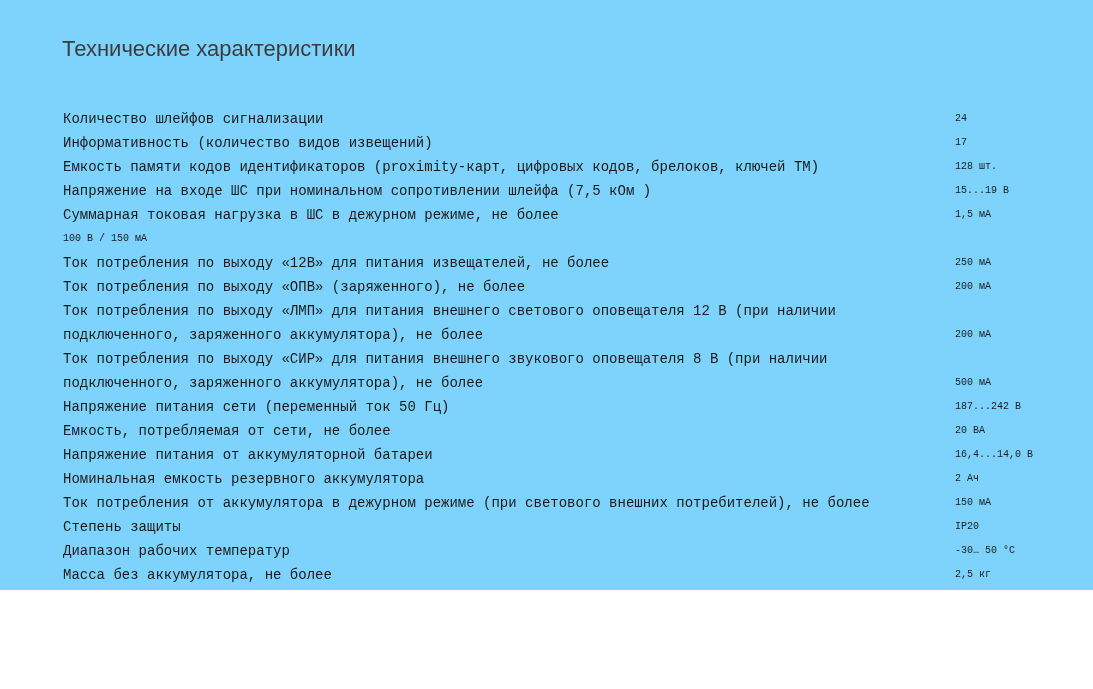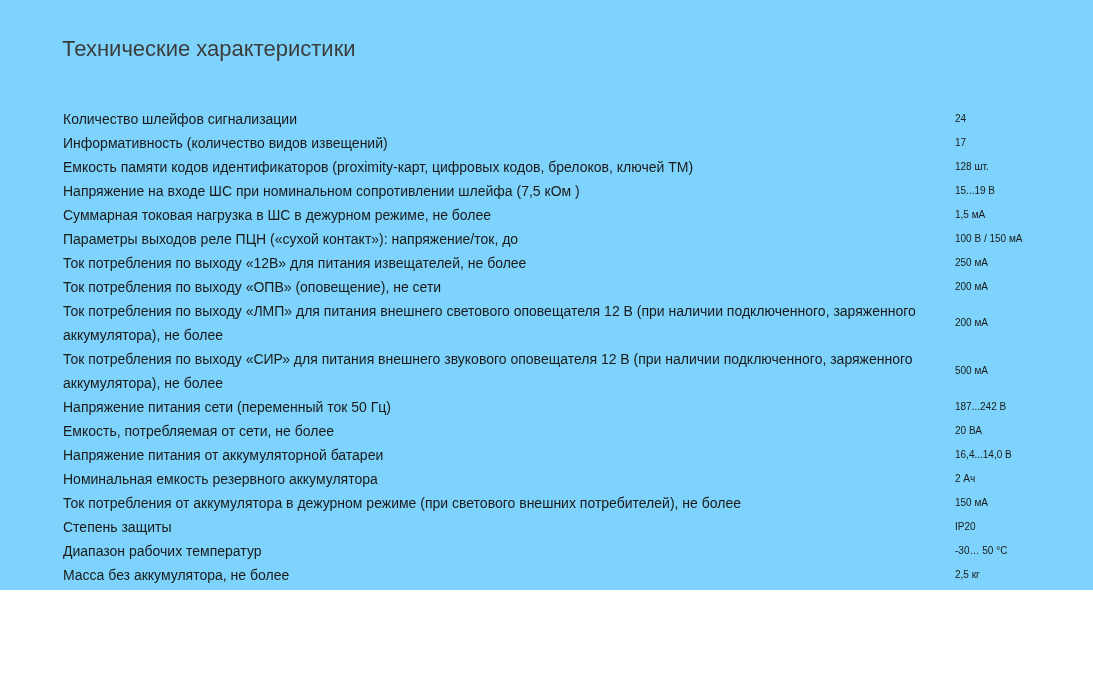--- a/index.html
+++ b/index.html
@@ -30,8 +30,9 @@
   }
   .spec-row {
     display: flex;
-    align-items: center;
+    align-items: flex-end;
     width: 100%;
+    font-family: Liberation Mono, monospace;
   }
   .spec-label {
     flex: 1 1 auto;

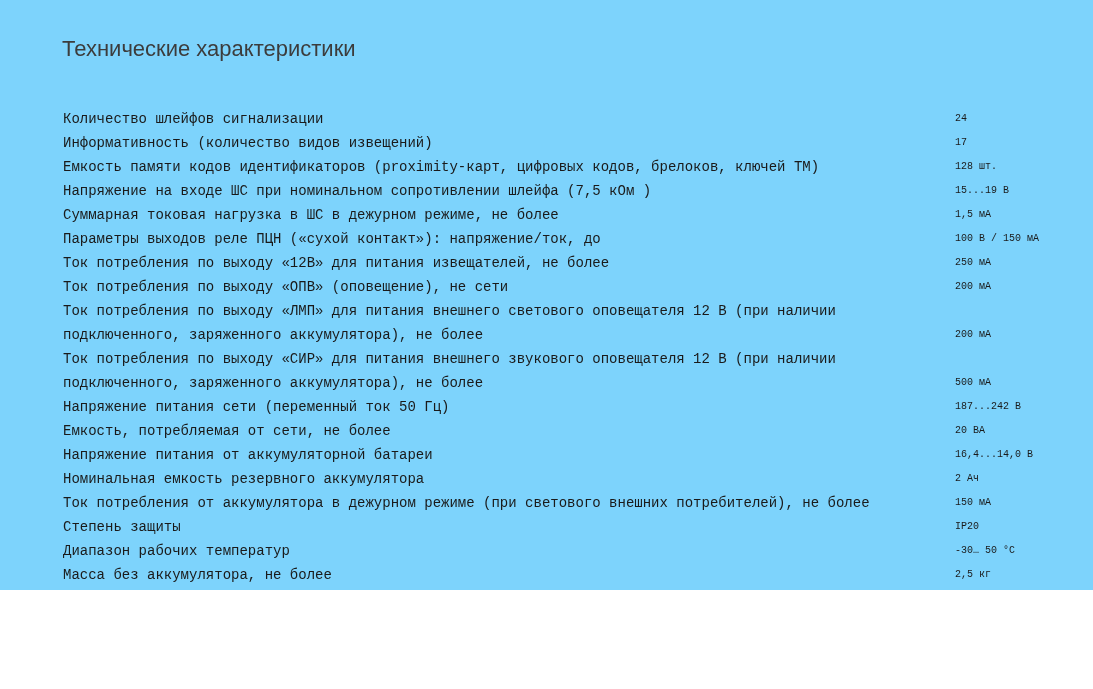--- a/index.html
+++ b/index.html
@@ -90,7 +90,6 @@
     </div>
 
     <div class="spec-row">
-      <div class="spec-label">Параметры выходов реле ПЦН («сухой контакт»): напряжение/ток, до</div>
       <div class="spec-value">100 В / 150 мА</div>
     </div>
 

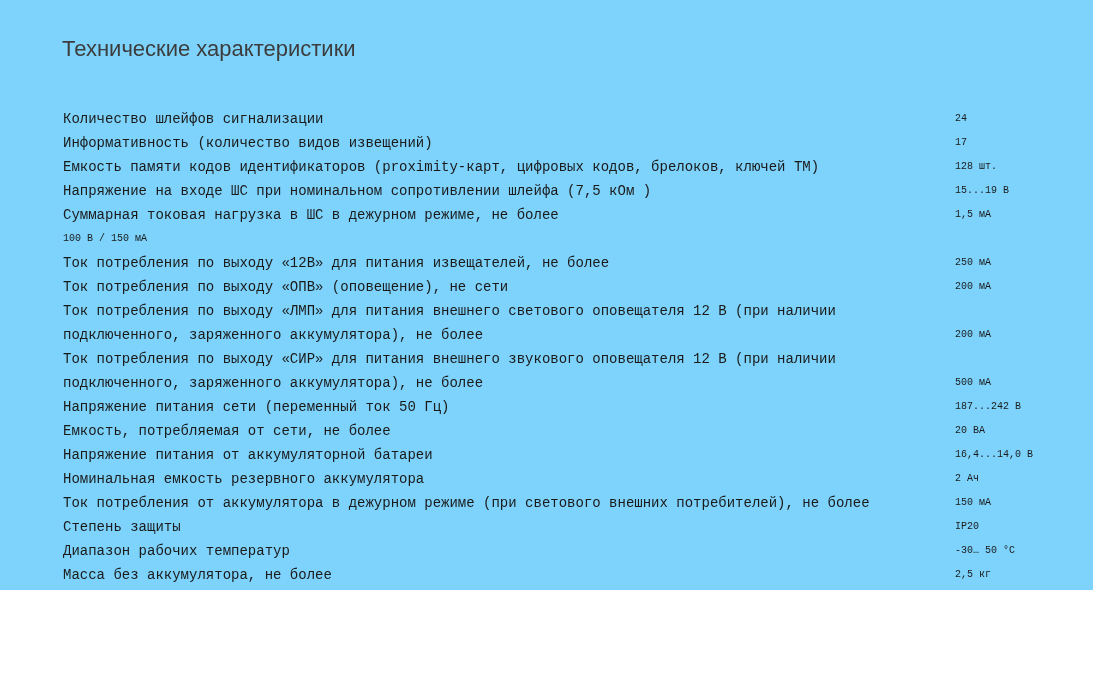--- a/index.html
+++ b/index.html
@@ -99,7 +99,7 @@
     </div>
 
     <div class="spec-row">
-      <div class="spec-label">Ток потребления по выходу «ОПВ» (оповещение), не сети</div>
+      <div class="spec-label">Ток потребления по выходу «ОПВ» (заряженного), не более</div>
       <div class="spec-value">200 мА</div>
     </div>
 

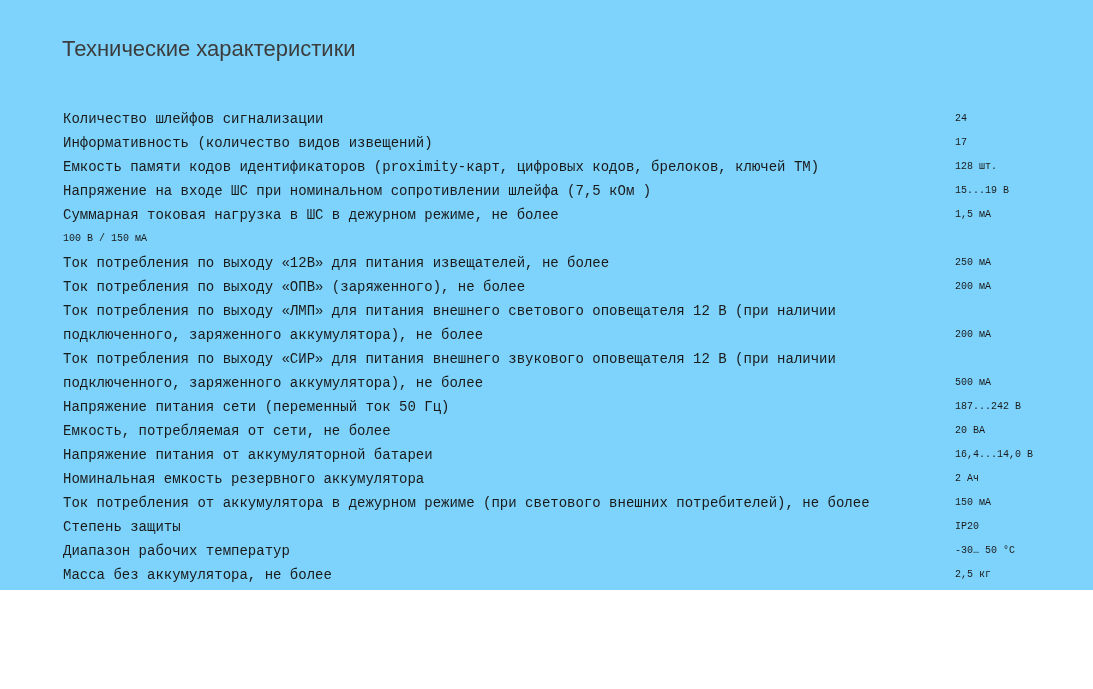--- a/index.html
+++ b/index.html
@@ -109,7 +109,7 @@
     </div>
 
     <div class="spec-row">
-      <div class="spec-label">Ток потребления по выходу «СИР» для питания внешнего звукового оповещателя 12 В (при наличии подключенного, заряженного аккумулятора), не более</div>
+      <div class="spec-label">Ток потребления по выходу «СИР» для питания внешнего звукового оповещателя 8 В (при наличии подключенного, заряженного аккумулятора), не более</div>
       <div class="spec-value">500 мА</div>
     </div>
 

